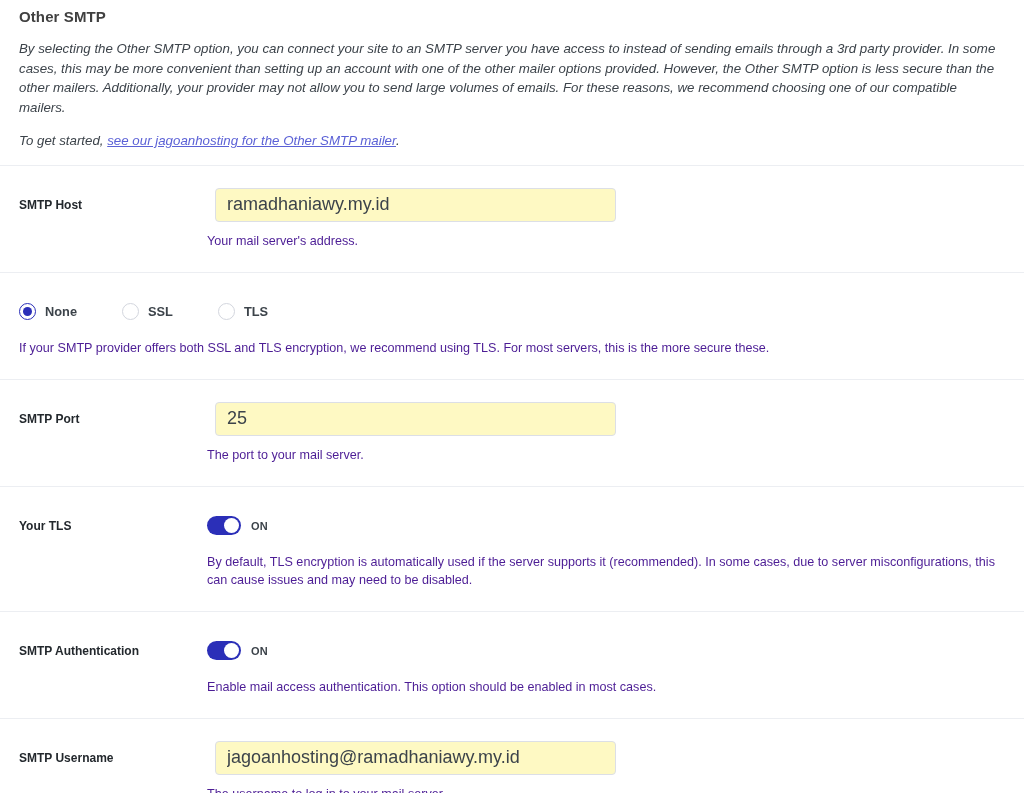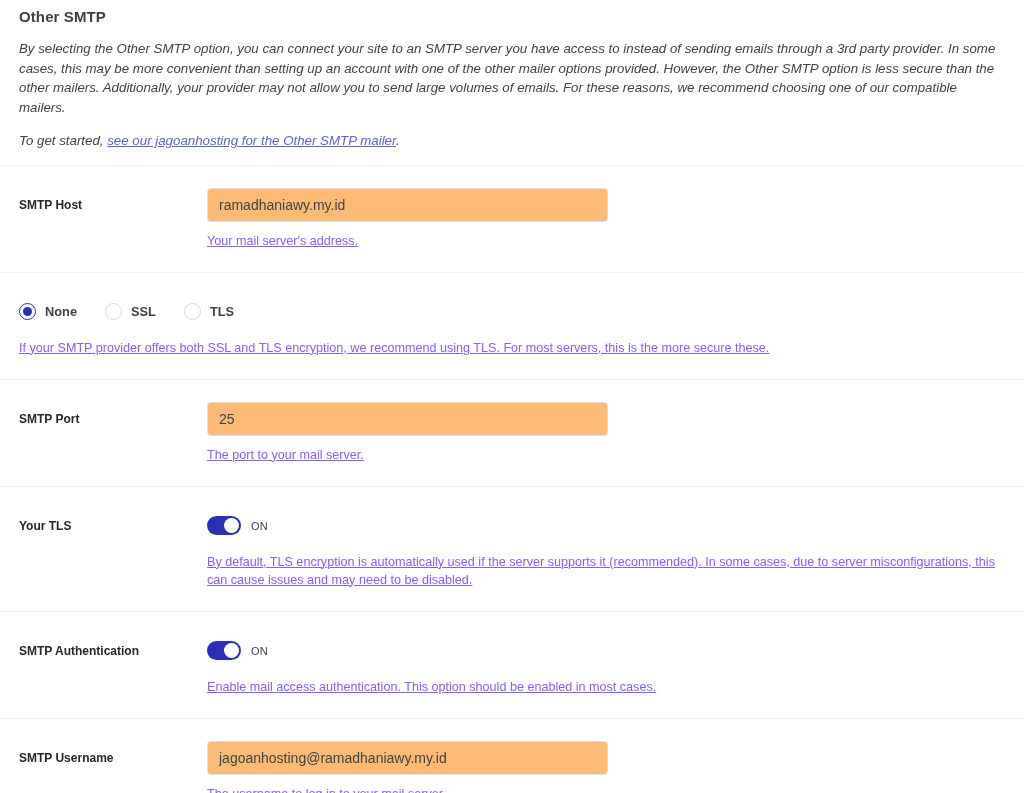--- a/index.html
+++ b/index.html
@@ -79,12 +79,13 @@
     height: 34px;
     border: 1px solid #dcdfe6;
     border-radius: 4px;
-    background: #fdba74;
+    background: #fef9c3;
     padding: 0 11px;
     font-family: "Liberation Sans", sans-serif;
-    font-size: 14px;
+    font-size: 18px;
     color: #3c434a;
     outline: none;
+    margin-left: 8px;
   }
   .text-input::placeholder {
     color: #c9ccd6;

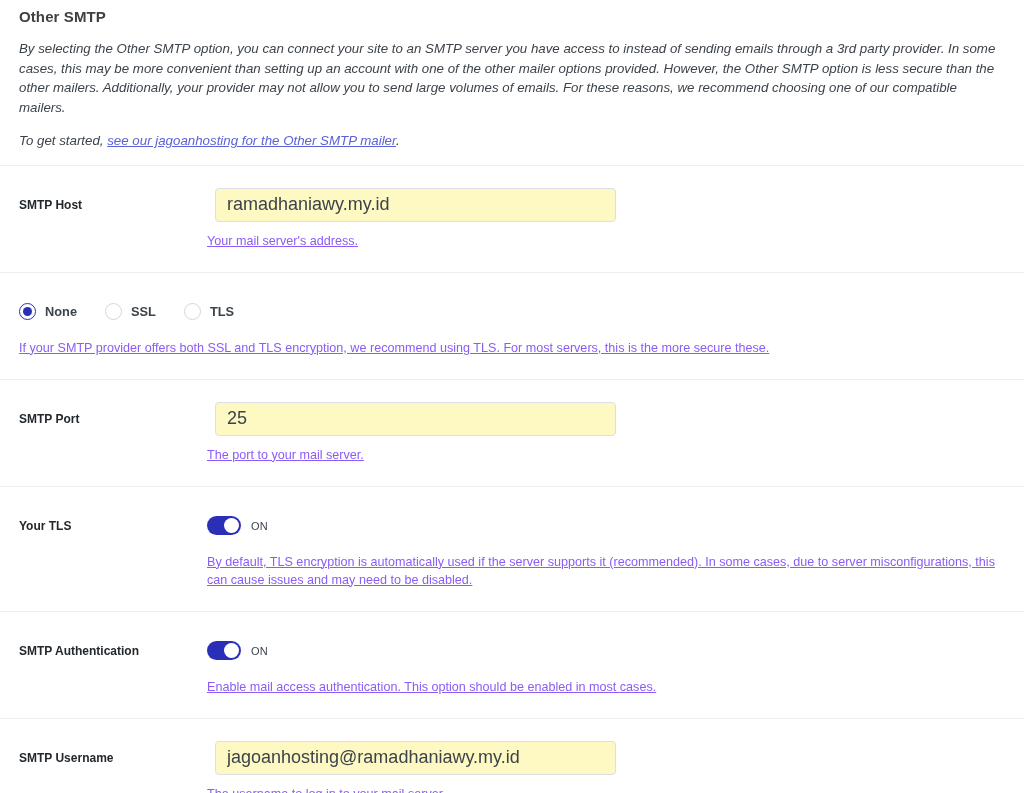--- a/index.html
+++ b/index.html
@@ -95,10 +95,9 @@
   .field-desc {
     font-size: 12.6px;
     line-height: 18px;
-    color: #8b5cf6;
+    color: #4c1d95;
     margin-top: 10px;
     max-width: 800px;
-    text-decoration: underline;
   }
 
   

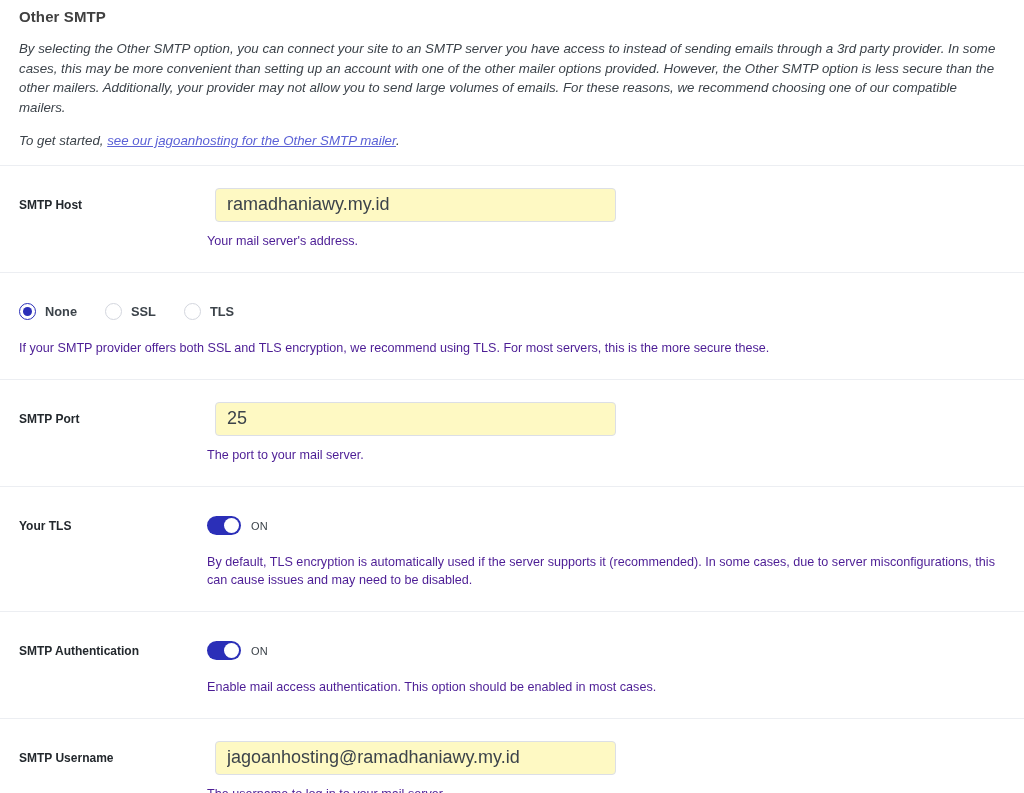--- a/index.html
+++ b/index.html
@@ -105,7 +105,7 @@
     display: flex;
     align-items: center;
     height: 34px;
-    gap: 0;
+    gap: 17px;
   }
   .radio-opt {
     display: flex;

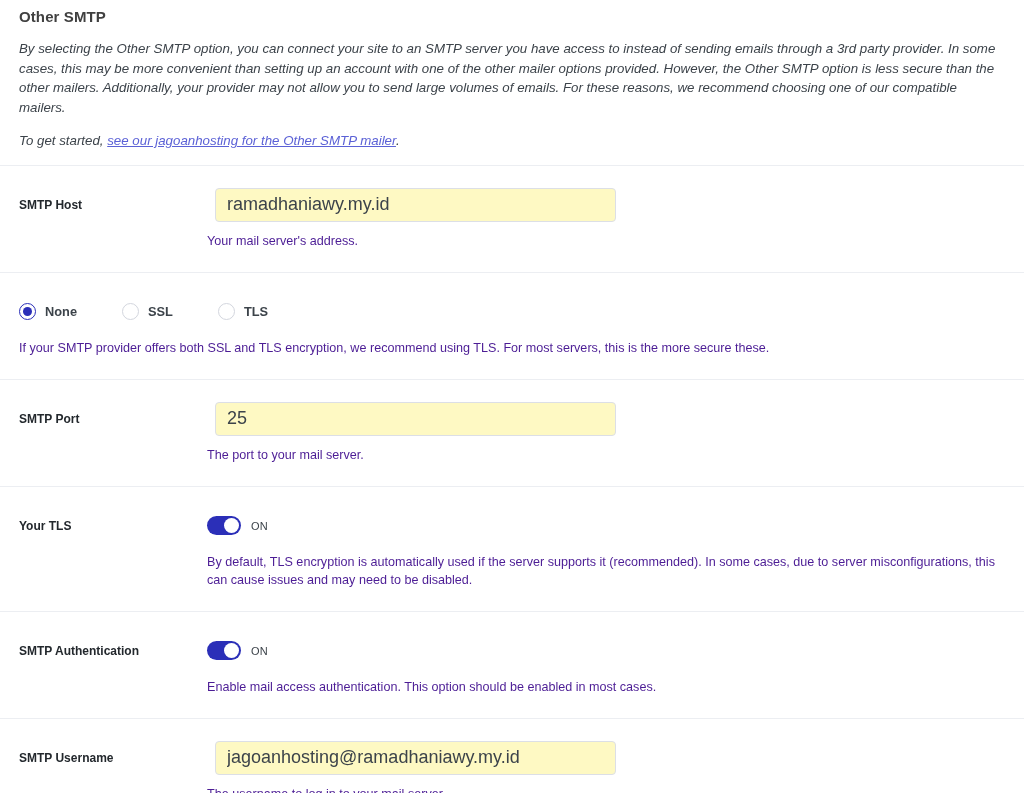--- a/index.html
+++ b/index.html
@@ -168,7 +168,7 @@
   .toggle-text {
     margin-left: 10px;
     font-size: 11px;
-    font-weight: 400;
+    font-weight: 700;
     color: #3c434a;
     letter-spacing: 0.3px;
   }

